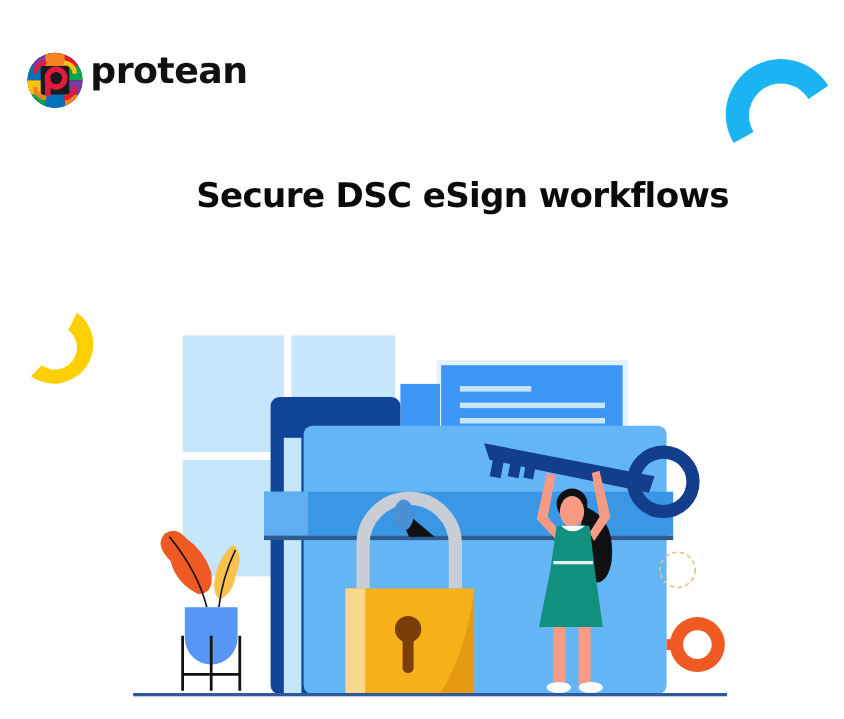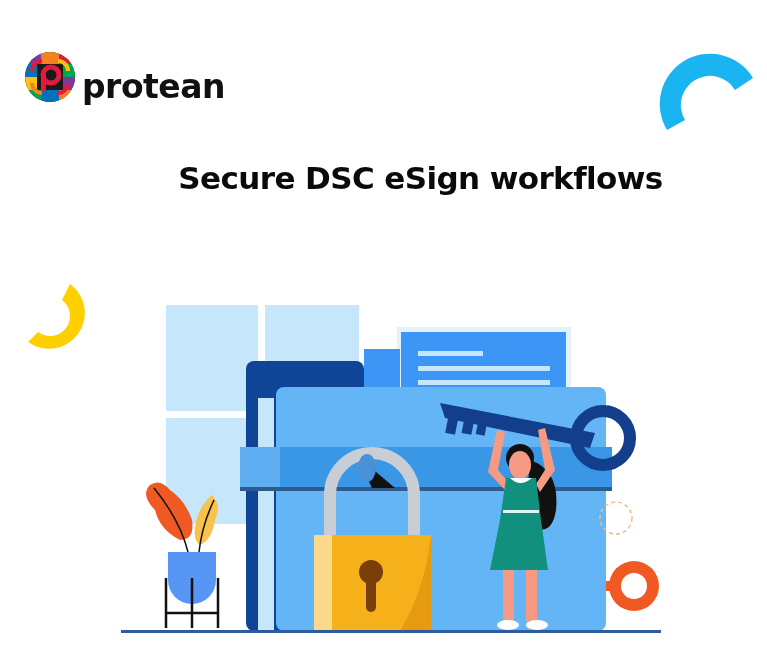--- a/index.html
+++ b/index.html
@@ -4,7 +4,7 @@
   <style>
     html, body { margin: 0; padding: 0; background: #ffffff; }
     body { width: 767px; height: 654px; position: relative; overflow: hidden; font-family: "DejaVu Sans", sans-serif; }
-    .logo { position: absolute; left: 24px; top: 47px; height: 56px; display: flex; align-items: flex-end; }
+    .logo { position: absolute; left: 24px; top: 47px; height: 56px; display: flex; align-items: flex-start; }
     .logo-mark { width: 52px; height: 52px; }
     .logo-text { font-family: "DejaVu Sans", sans-serif; font-weight: bold; font-size: 33px; color: #111111; margin-left: 6px; letter-spacing: -0.5px; line-height: 1; }
     .title { position: absolute; left: 4px; width: 767px; top: 160px; text-align: center; font-family: "DejaVu Sans", sans-serif; font-weight: bold; font-size: 31px; color: #0a0a0a; letter-spacing: -0.6px; padding-left: 33px; }

